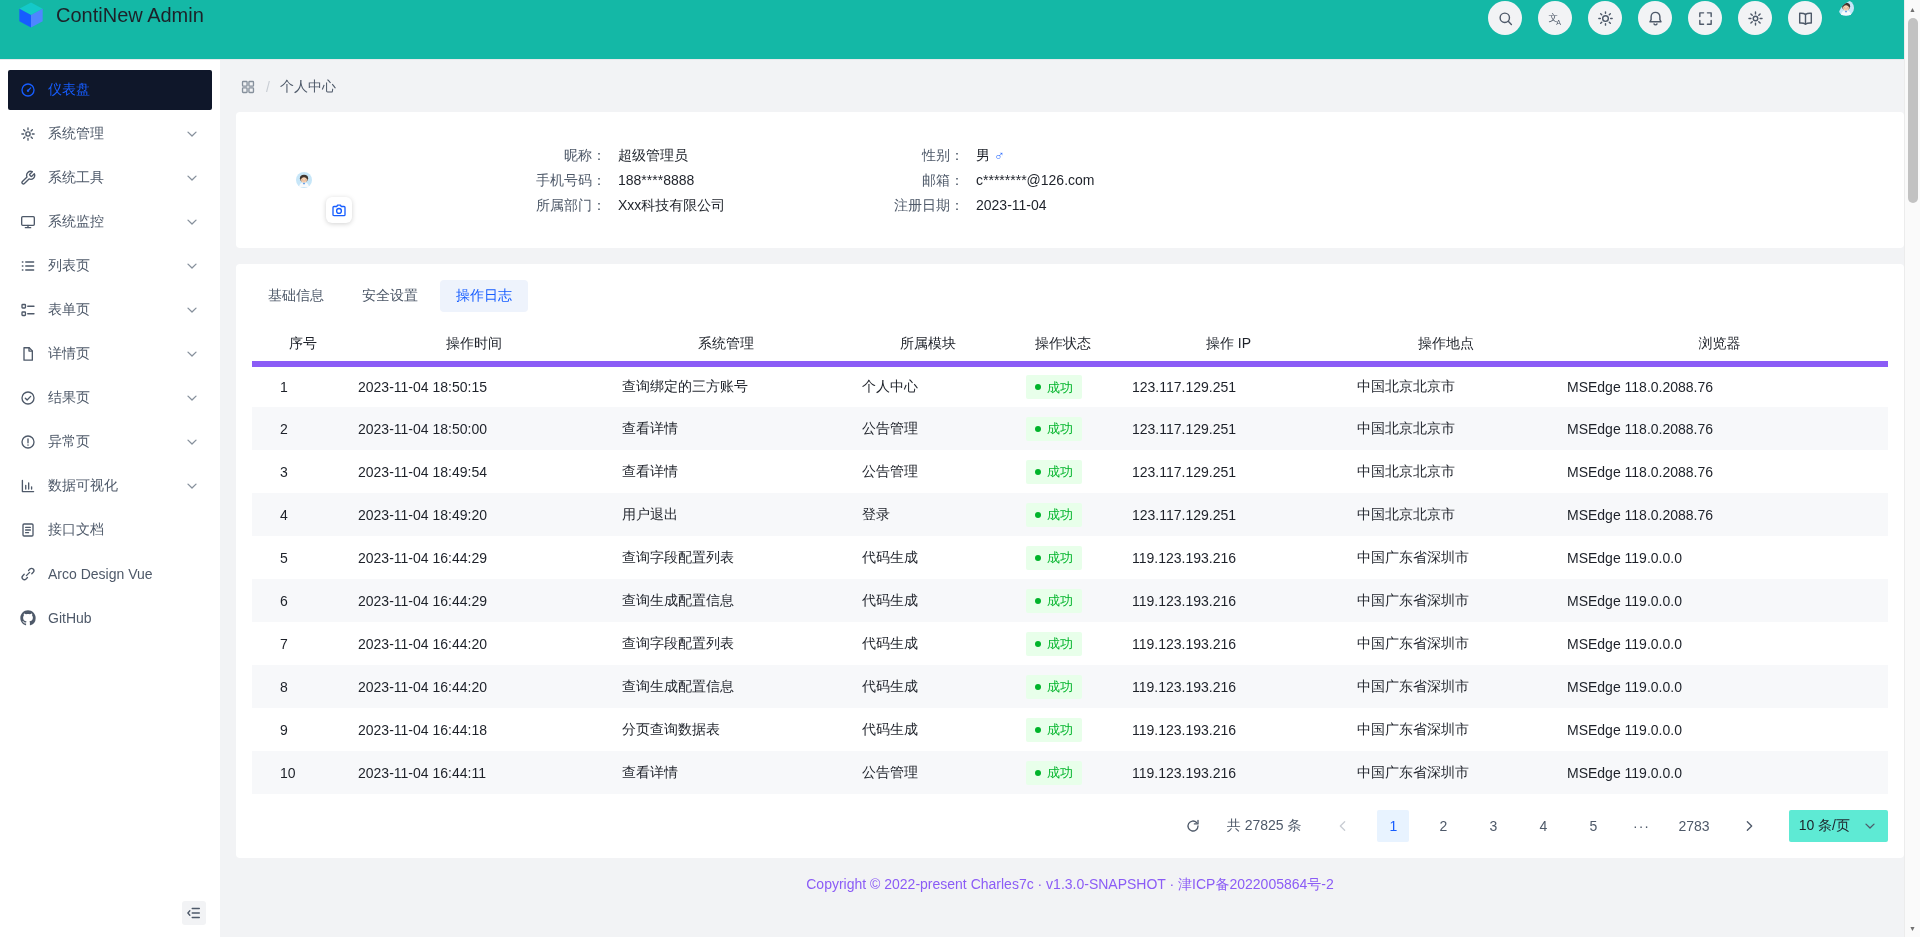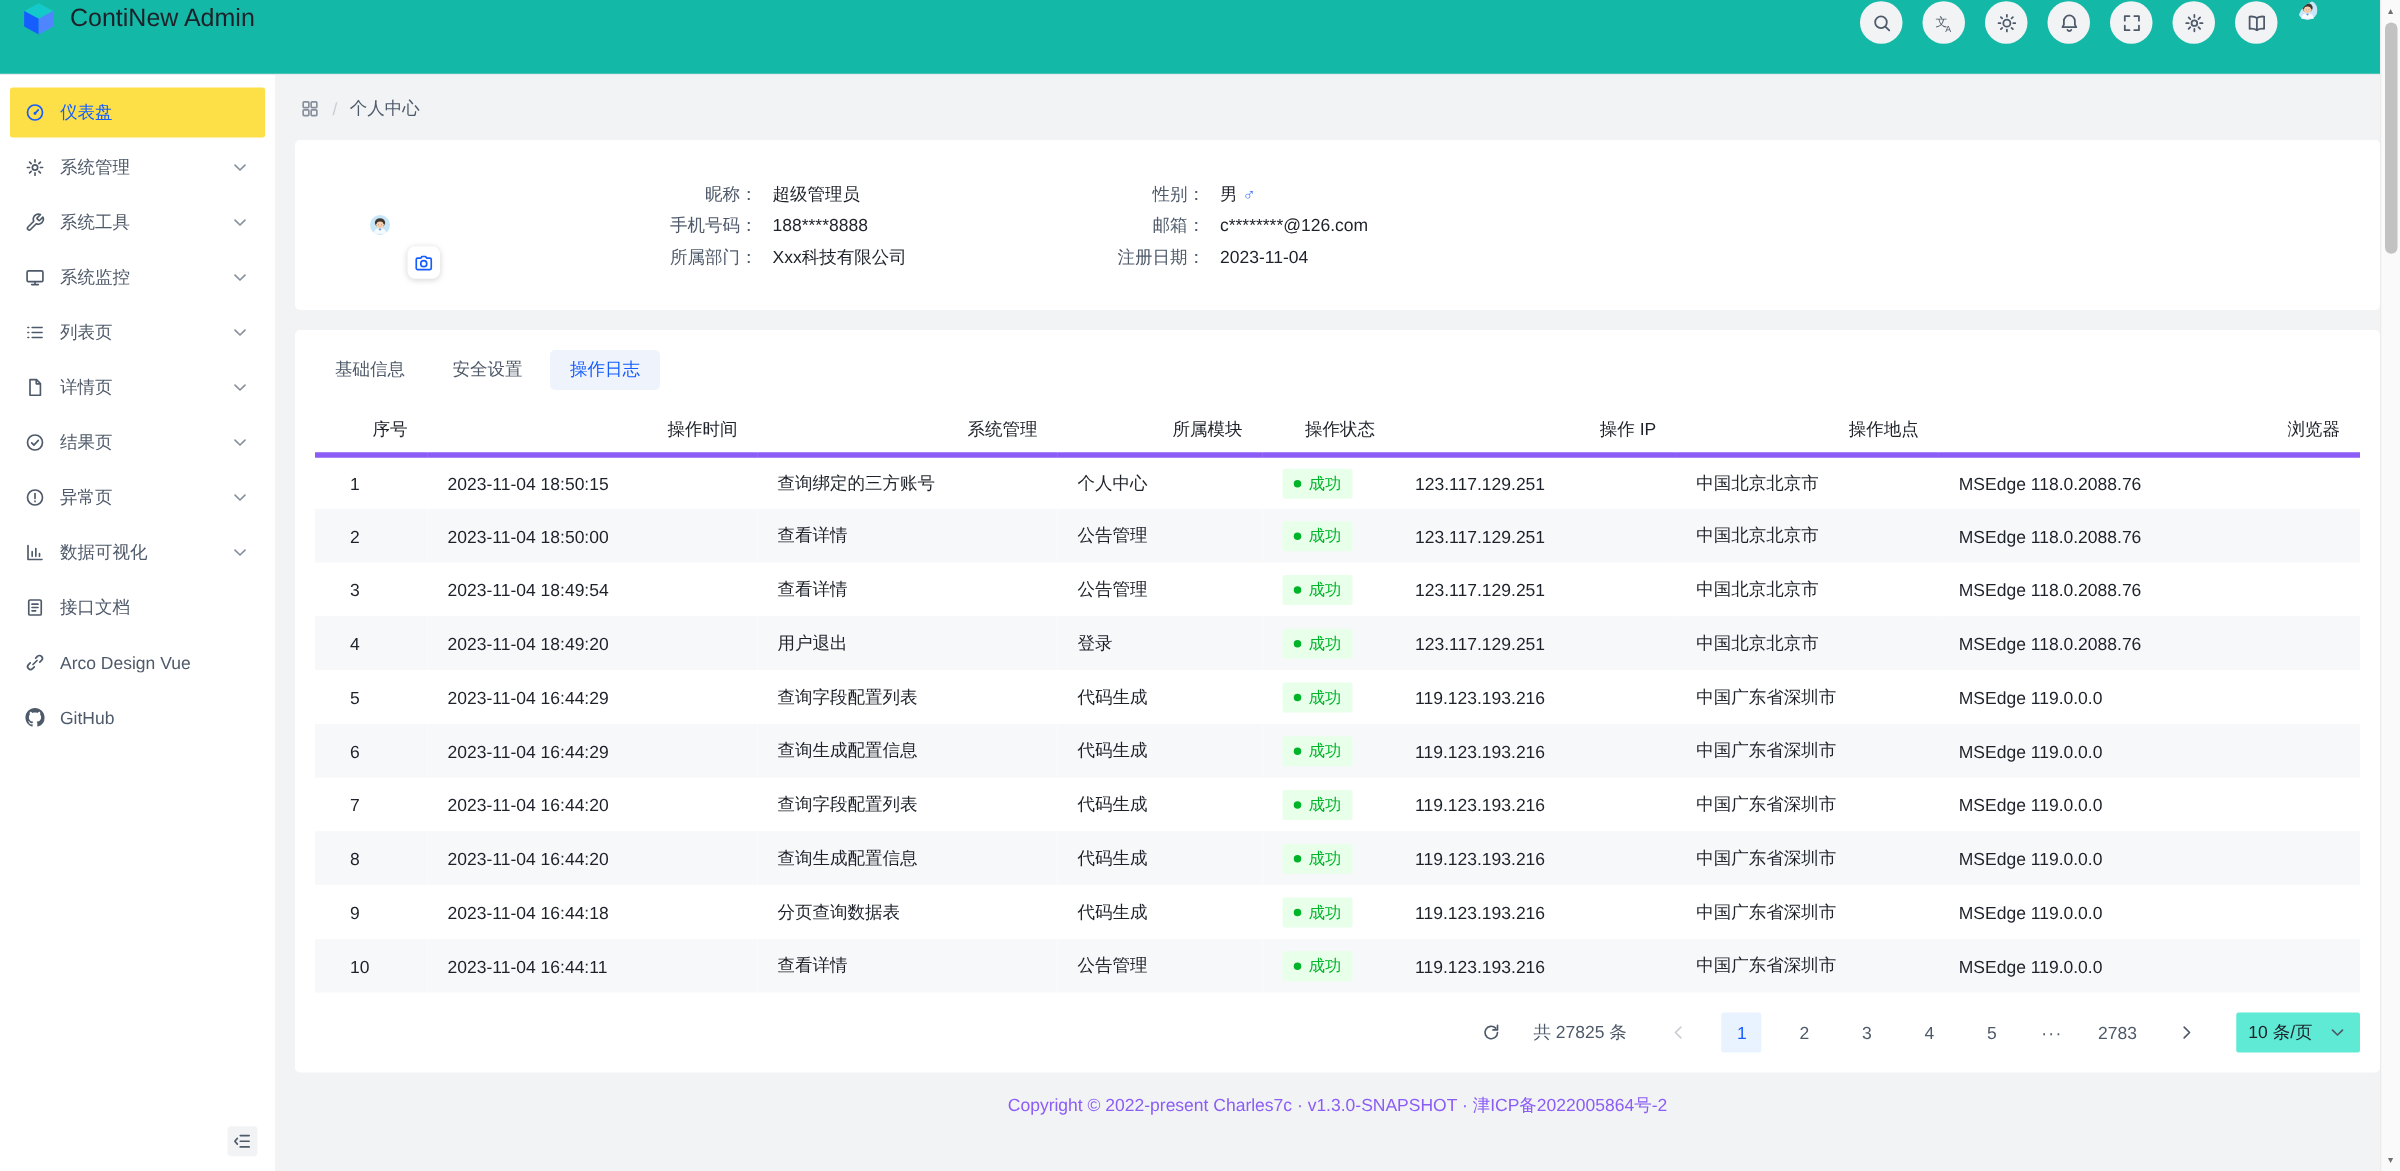--- a/index.html
+++ b/index.html
@@ -27,7 +27,7 @@
   .sidebar{width:220px;background:#fff;padding-top:10px;position:relative;flex-shrink:0}
   .menu-item{height:40px;margin:0 8px 4px;padding:0 12px;display:flex;align-items:center;gap:12px;
     color:#4e5969;border-radius:2px;cursor:pointer;white-space:nowrap}
-  .menu-item.active{background:#fde047;color:#165dff}
+  .menu-item.active{background:#0f172a;color:#165dff}
   .mi-icon svg{width:17px;height:17px}
   .menu-label{flex:1;overflow:hidden;text-overflow:ellipsis}
   .menu-chev{color:#86909c}

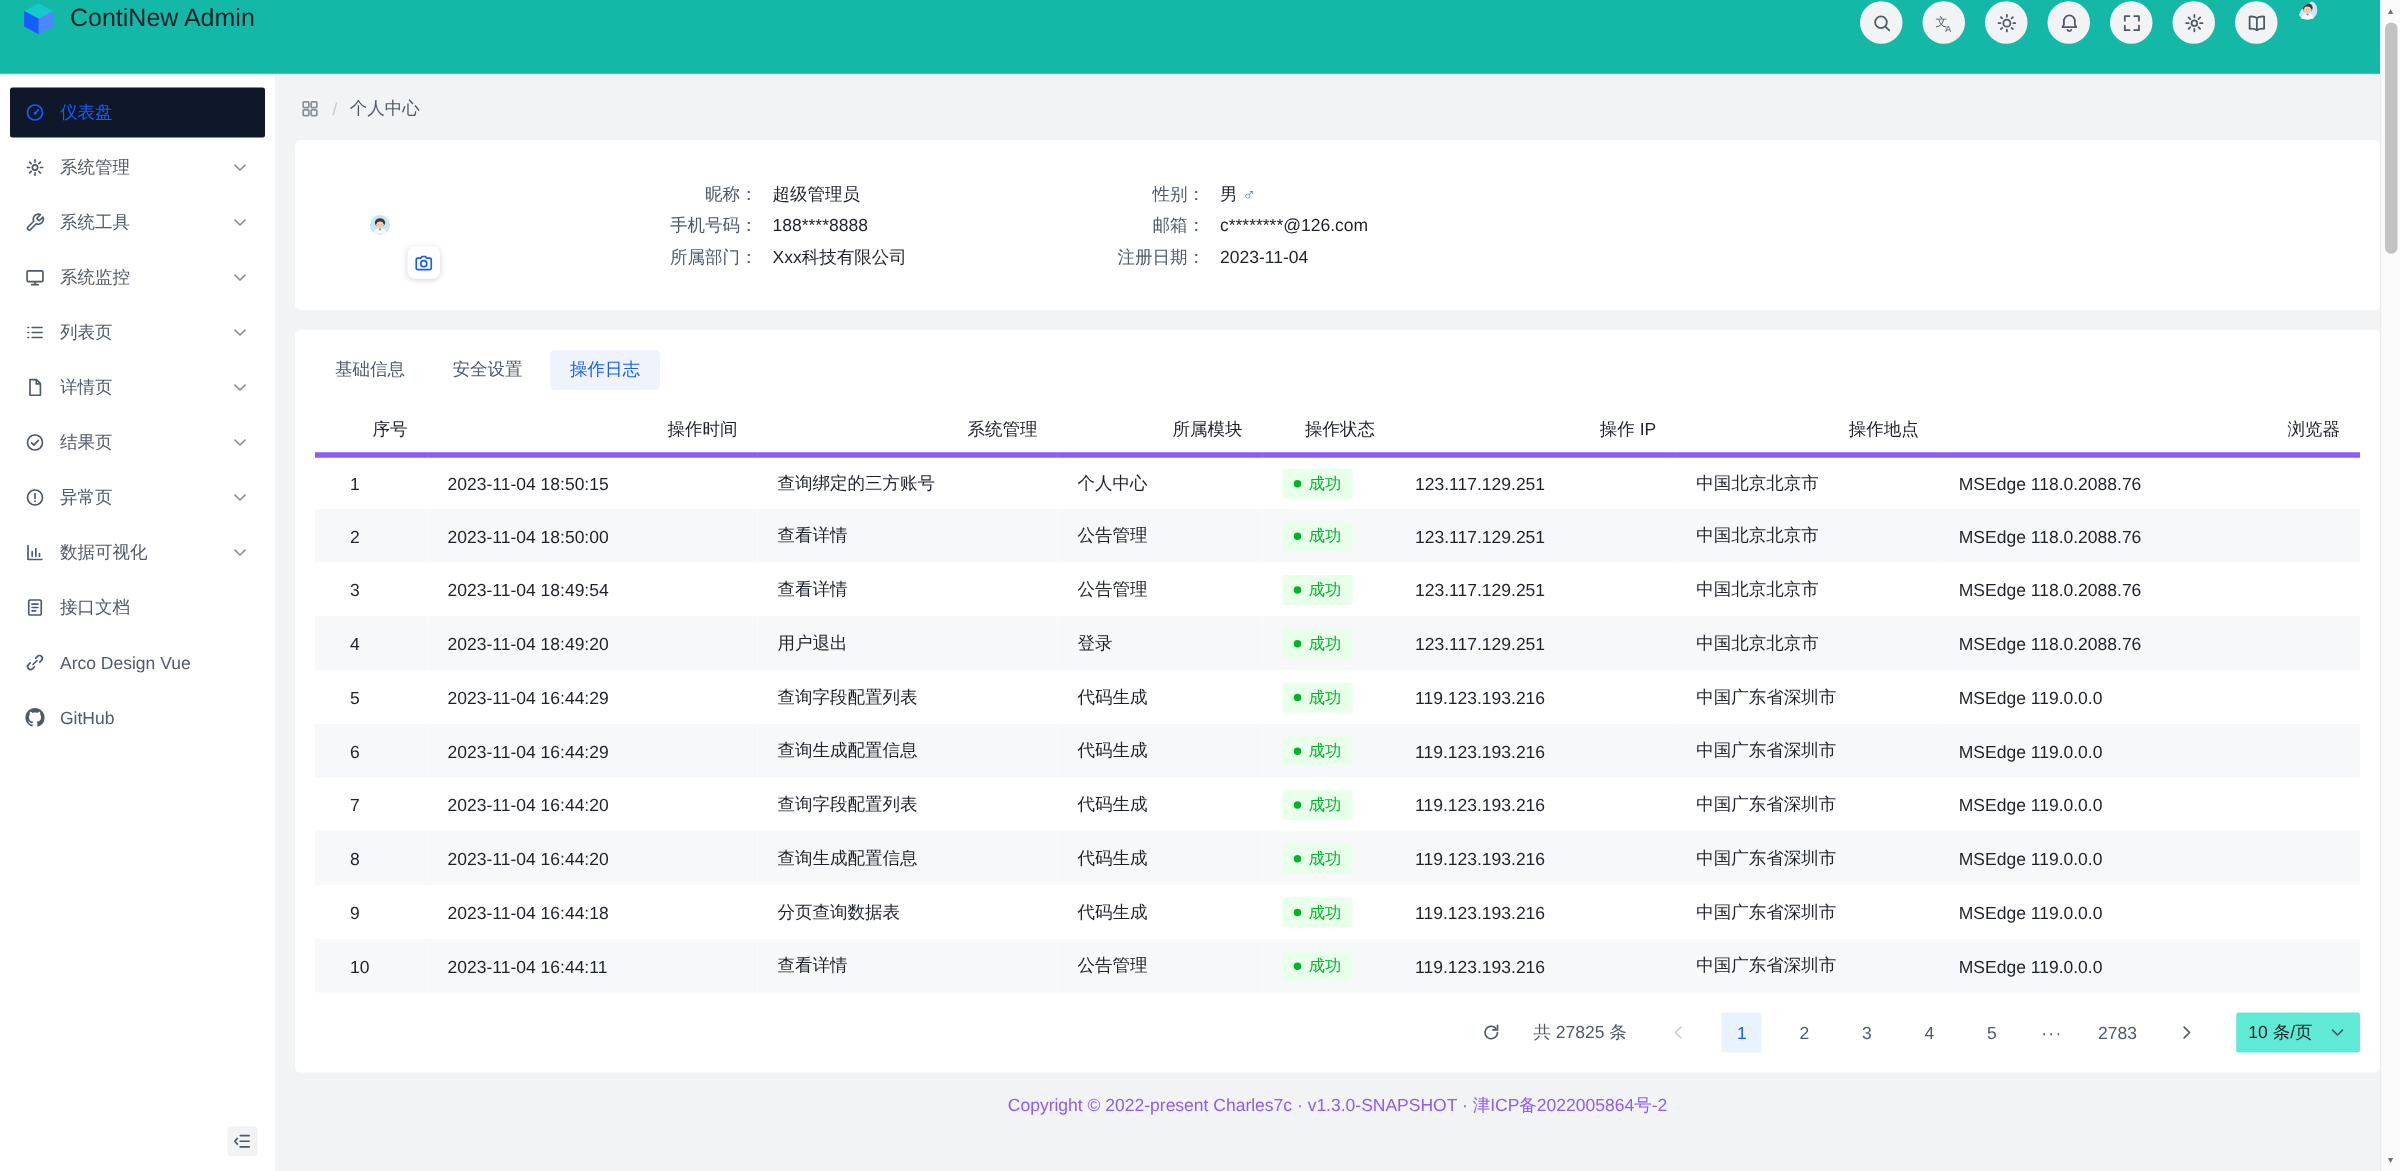--- a/index.html
+++ b/index.html
@@ -256,6 +256,21 @@
             </svg>
           </span>
           <span class="menu-label">列表页</span>
+          <span class="menu-chev" data-icon="chevron-down">
+            <svg viewBox="0 0 24 24" fill="none" stroke="currentColor" stroke-width="2" stroke-linecap="round" stroke-linejoin="round">
+              <path d="M6 9.2l6 5.8 6-5.8"></path>
+            </svg>
+          </span>
+        </div>
+        <div class="menu-item">
+          <span class="mi-icon" data-icon="form">
+            <svg viewBox="0 0 24 24" fill="none" stroke="currentColor" stroke-width="2" stroke-linecap="round" stroke-linejoin="round">
+              <rect x="3" y="3.8" width="5.2" height="5.2" rx="1"></rect>
+              <rect x="3" y="15" width="5.2" height="5.2" rx="1"></rect>
+              <path d="M11.6 6.4H21M11.6 17.6H21"></path>
+            </svg>
+          </span>
+          <span class="menu-label">表单页</span>
           <span class="menu-chev" data-icon="chevron-down">
             <svg viewBox="0 0 24 24" fill="none" stroke="currentColor" stroke-width="2" stroke-linecap="round" stroke-linejoin="round">
               <path d="M6 9.2l6 5.8 6-5.8"></path>

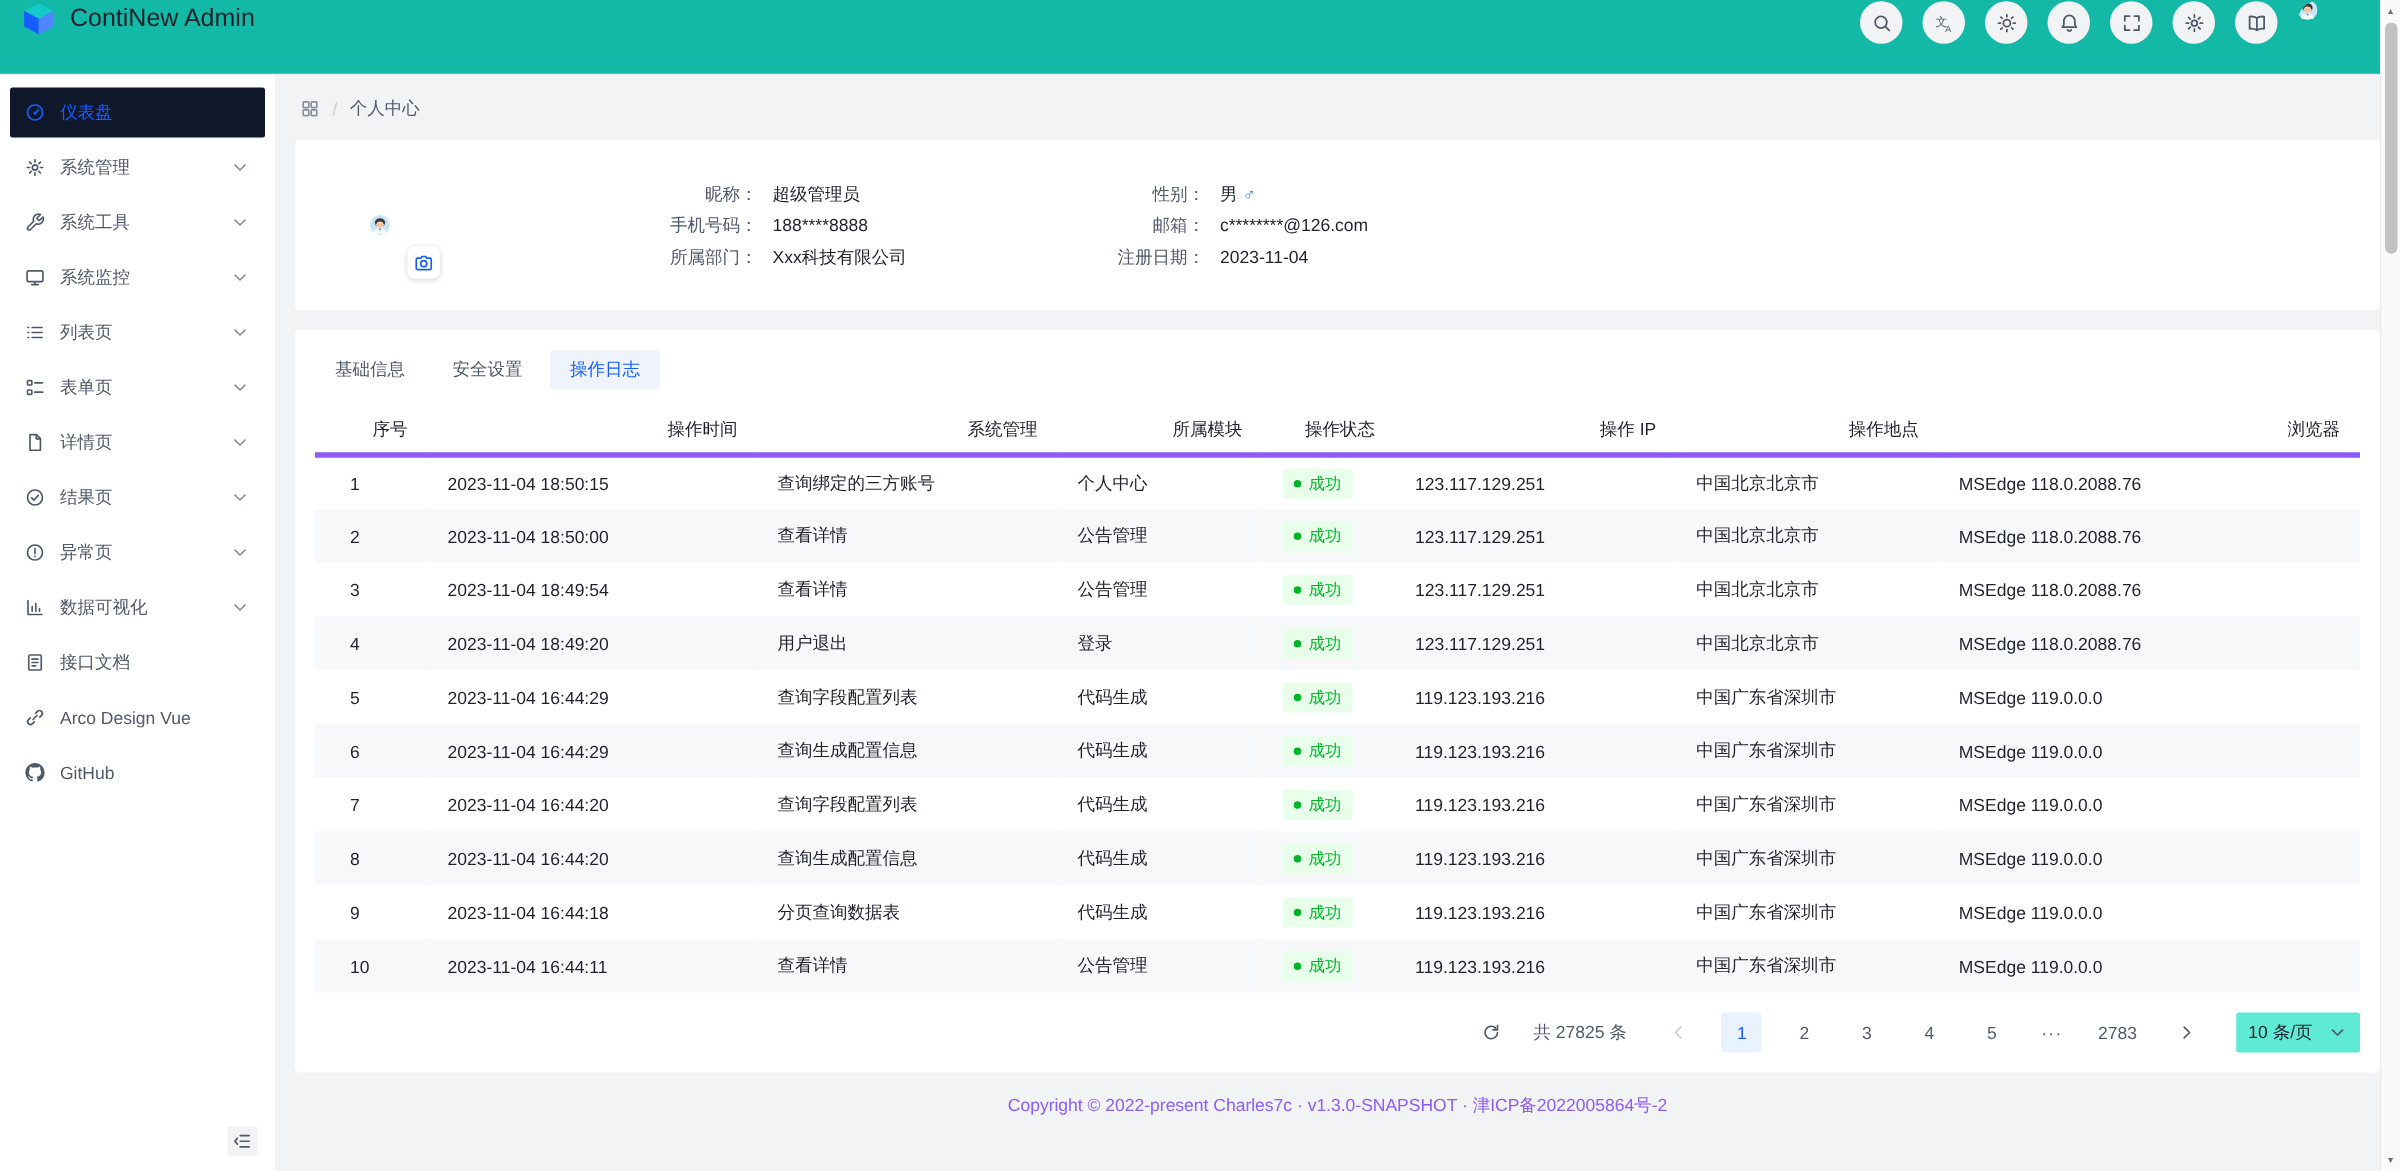--- a/index.html
+++ b/index.html
@@ -66,7 +66,7 @@
   .tab.active{background:#eef3fc;color:#165dff;font-weight:500}
 
   table{width:100%;border-collapse:collapse;table-layout:fixed}
-  th{height:38px;text-align:right;font-weight:500;color:#1d2129;border-bottom:4px solid #8b5cf6;padding:0 16px;white-space:nowrap}
+  th{height:38px;text-align:center;font-weight:500;color:#1d2129;border-bottom:6px solid #8b5cf6;padding:0 16px;white-space:nowrap}
   td{height:43px;padding:0 16px;color:#1d2129;white-space:nowrap;overflow:hidden;text-overflow:ellipsis}
   th:first-child,td:first-child{padding-left:28px}
   tbody tr:nth-child(even){background:#f7f8fa}

